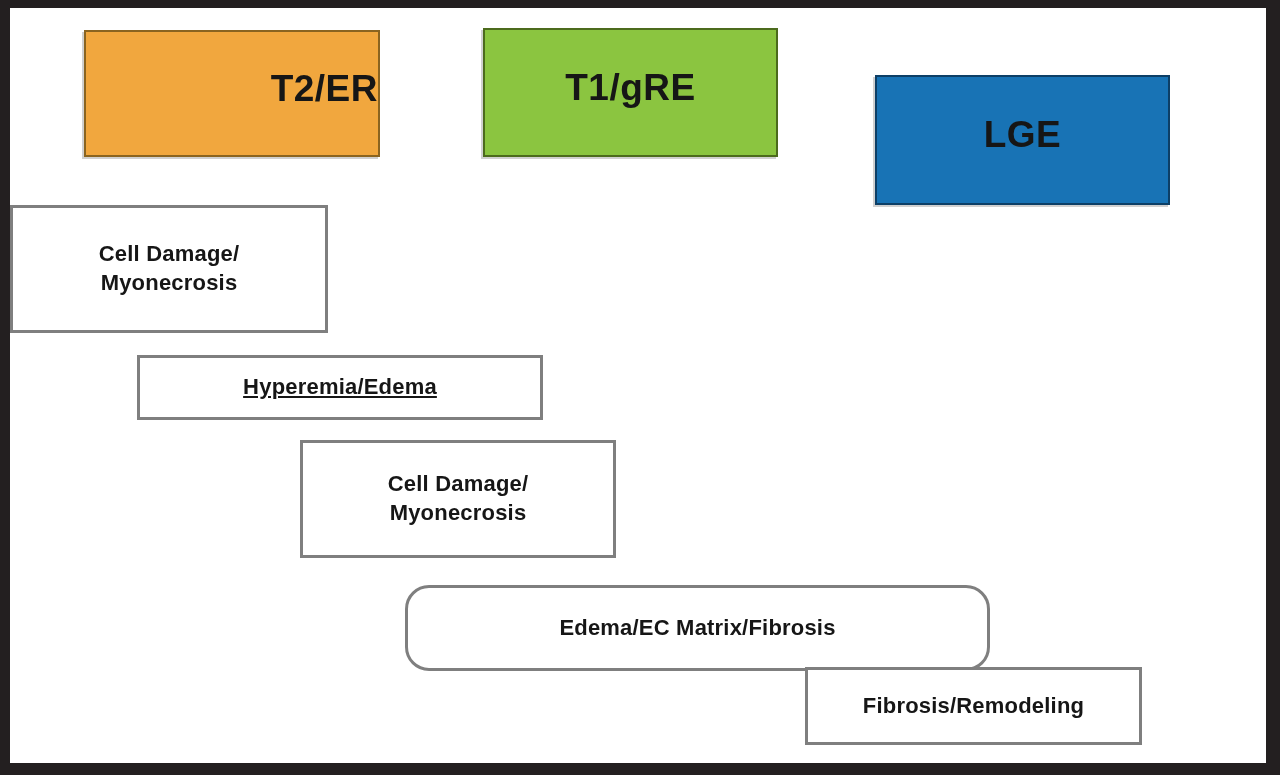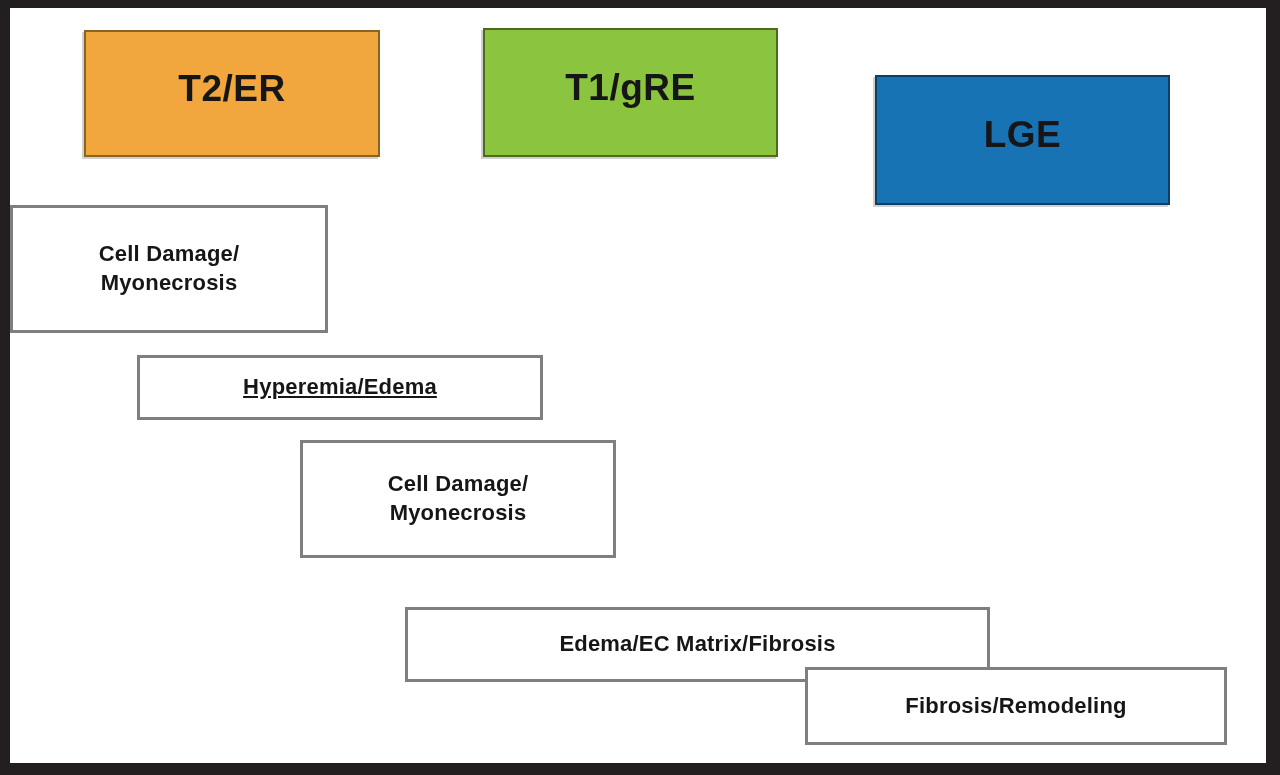--- a/index.html
+++ b/index.html
@@ -51,7 +51,7 @@
     letter-spacing: 0.2px;
   }
   
-  .mod-1 { left: 84px;  top: 30px; width: 296px; height: 127px; }
+  .mod-1 { left: 84px;  top: 30px; width: 296px; height: 127px; justify-content: flex-end; }
   .mod-2 { left: 483px; top: 28px; width: 295px; height: 129px; }
   .mod-3 { left: 875px; top: 27px; width: 295px; height: 130px; margin-top: 48px; }
   .find-1 { left: 10px;  top: 205px; width: 318px; height: 128px; }

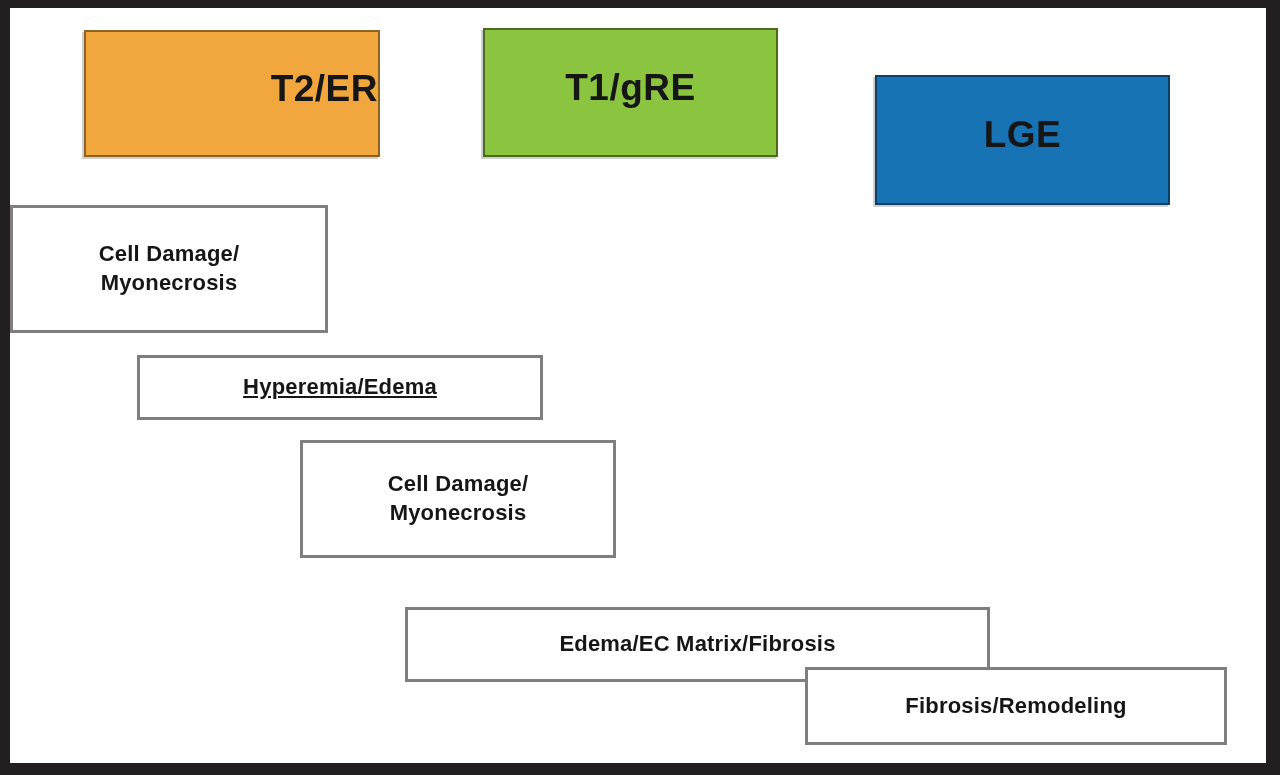--- a/index.html
+++ b/index.html
@@ -57,7 +57,7 @@
   .find-1 { left: 10px;  top: 205px; width: 318px; height: 128px; }
   .find-2 { left: 137px; top: 355px; width: 406px; height: 65px; text-decoration: underline;  }
   .find-3 { left: 300px; top: 440px; width: 316px; height: 118px; }
-  .find-4 { left: 405px; top: 607px; width: 585px; height: 75px;  }
+  .find-4 { left: 405px; top: 585px; width: 585px; height: 86px; border-radius: 24px;  }
   .find-5 { left: 805px; top: 667px; width: 422px; height: 78px;  }
 </style>
 </head>

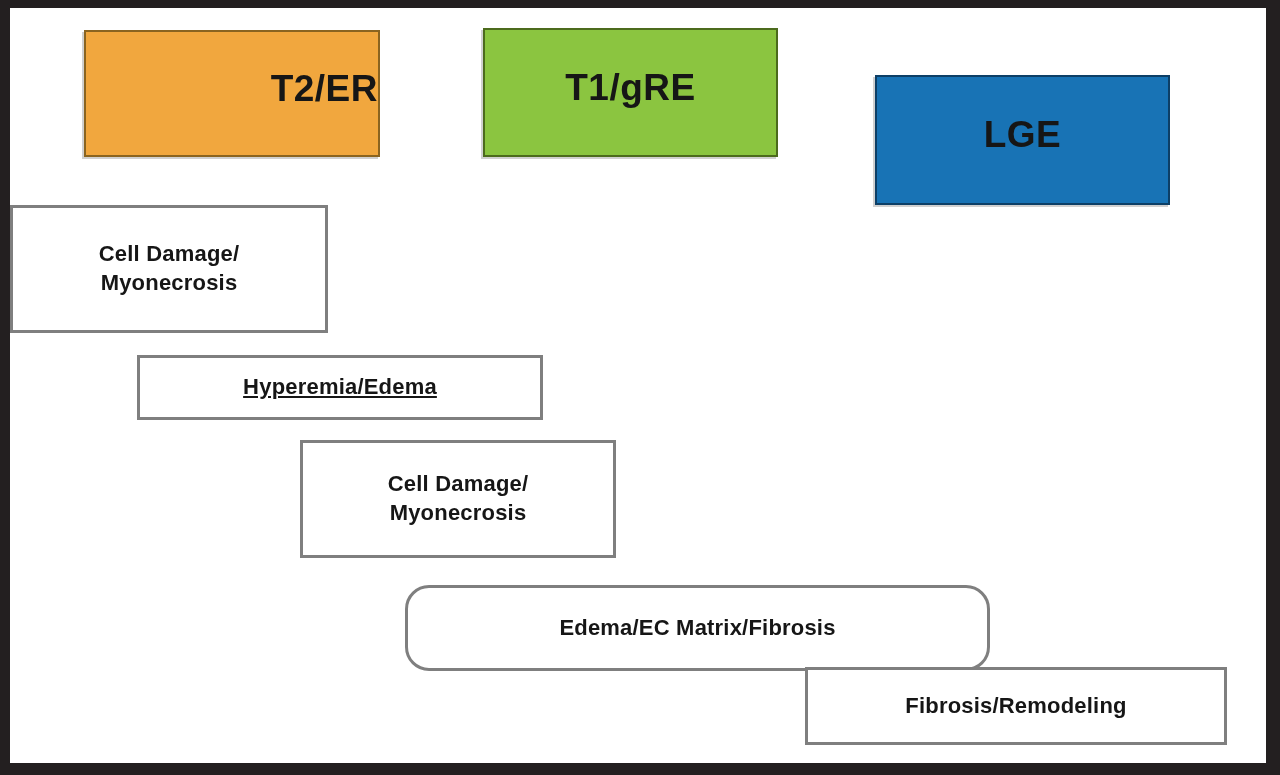--- a/index.html
+++ b/index.html
@@ -58,7 +58,7 @@
   .find-2 { left: 137px; top: 355px; width: 406px; height: 65px; text-decoration: underline;  }
   .find-3 { left: 300px; top: 440px; width: 316px; height: 118px; }
   .find-4 { left: 405px; top: 585px; width: 585px; height: 86px; border-radius: 24px;  }
-  .find-5 { left: 805px; top: 667px; width: 422px; height: 78px;  }
+  .find-5 { left: 805px; top: 667px; width: 337px; height: 78px;  }
 </style>
 </head>
 <body>

